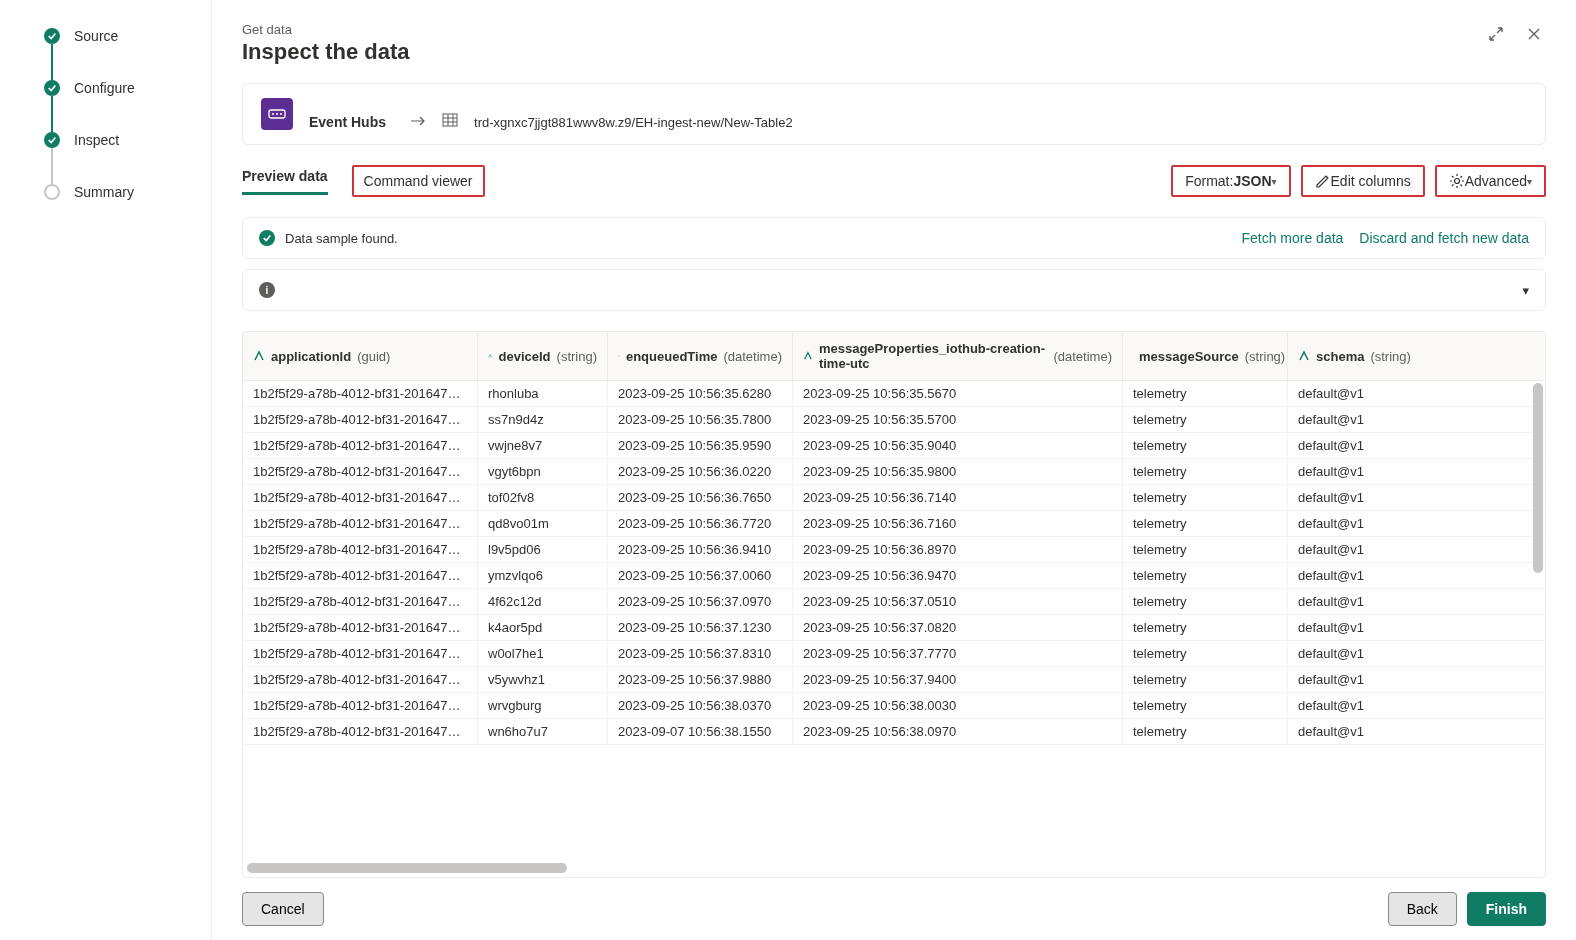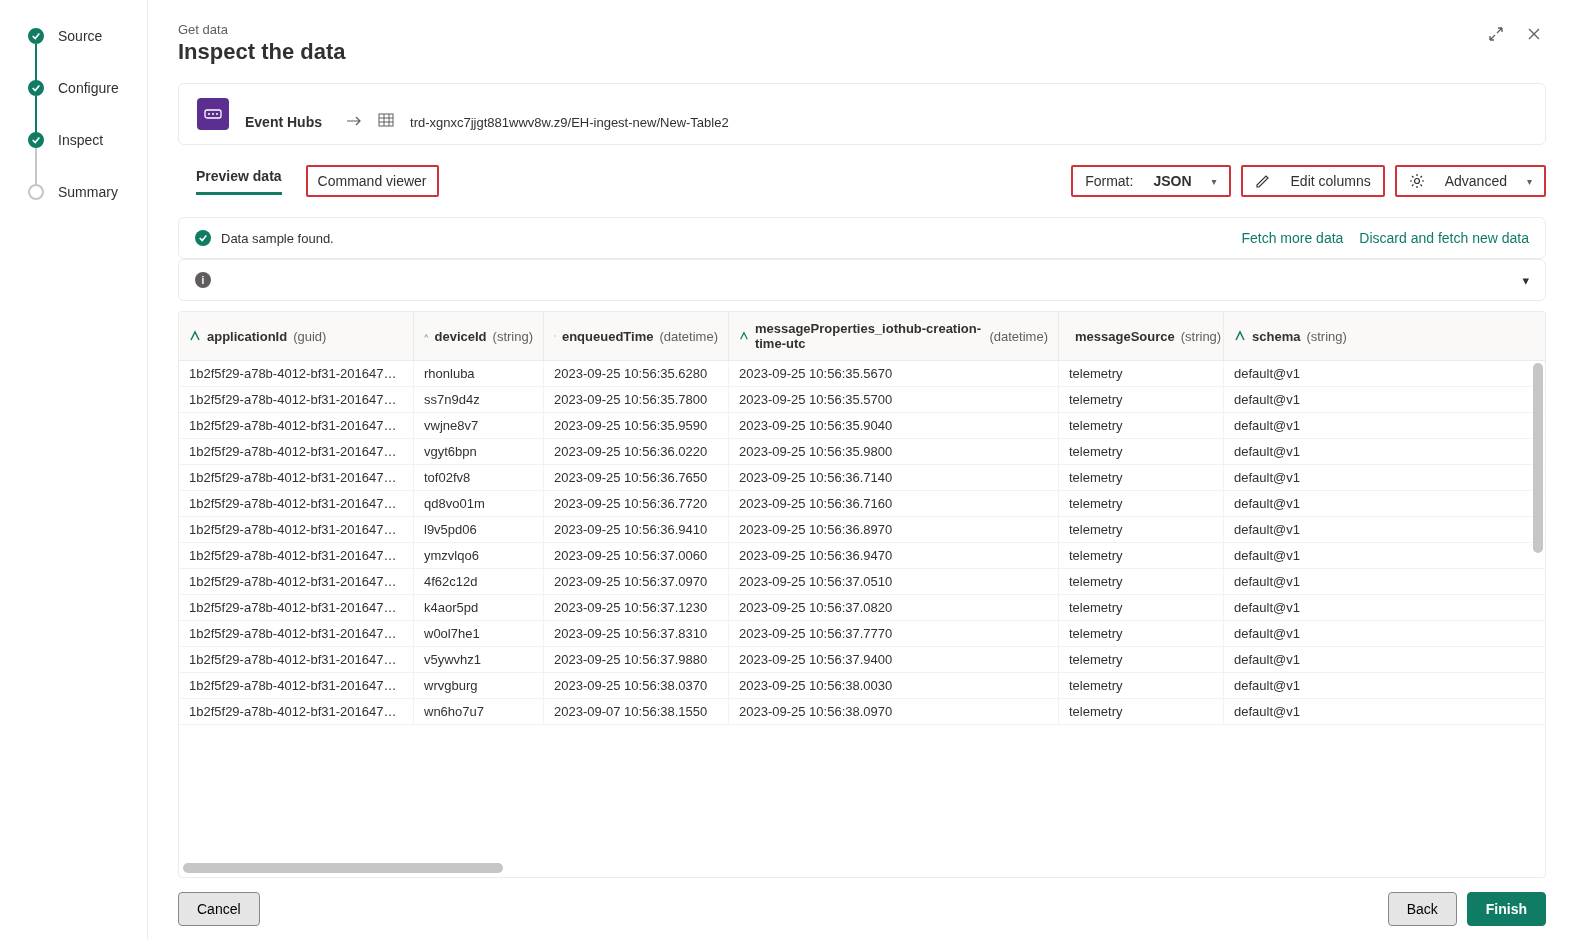--- a/index.html
+++ b/index.html
@@ -6,7 +6,7 @@
   body { font-family: "Segoe UI", -apple-system, sans-serif; font-size: 13px; color: #323130; background: #fff; }
   .app { display: flex; width: 1576px; height: 940px; }
   
-  .stepper { width: 148px; border-right: 1px solid #edebe9; padding-top: 28px; padding-left: 28px; }
+  .stepper { width: 212px; border-right: 1px solid #edebe9; padding-top: 28px; padding-left: 44px; }
   .step { display: flex; align-items: center; gap: 14px; margin-bottom: 36px; position: relative; }
   .step-icon { width: 16px; height: 16px; border-radius: 50%; background: #107c64; border: 2px solid #107c64; display: flex; align-items: center; justify-content: center; z-index: 1; }
   .step-icon svg { width: 10px; height: 10px; }

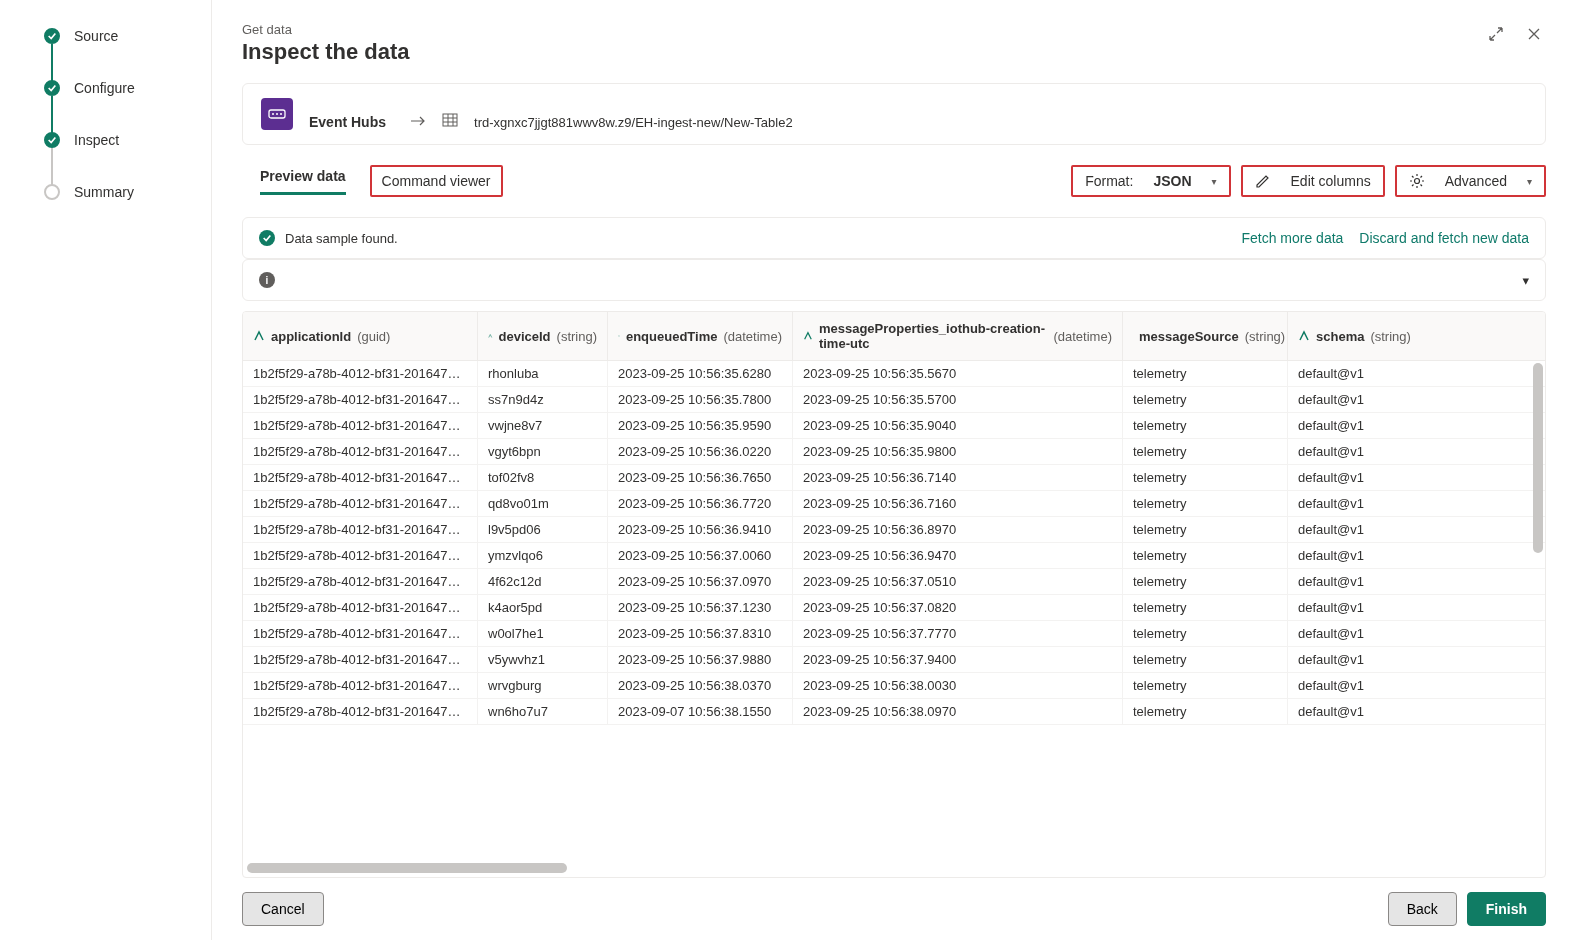--- a/index.html
+++ b/index.html
@@ -30,7 +30,7 @@
   .path-text { font-size: 13px; color: #323130; }
   
   .tabs-row { display: flex; justify-content: space-between; align-items: center; margin-bottom: 20px; }
-  .tabs { display: flex; gap: 24px; align-items: center; margin-left: 18px; }
+  .tabs { display: flex; gap: 24px; align-items: center; }
   .tab { font-size: 14px; color: #323130; padding-bottom: 8px; cursor: pointer; }
   .tab.active { font-weight: 600; border-bottom: 3px solid #107c64; }
   .tab.highlight { border: 2px solid #d13438; border-radius: 2px; padding: 6px 10px; }

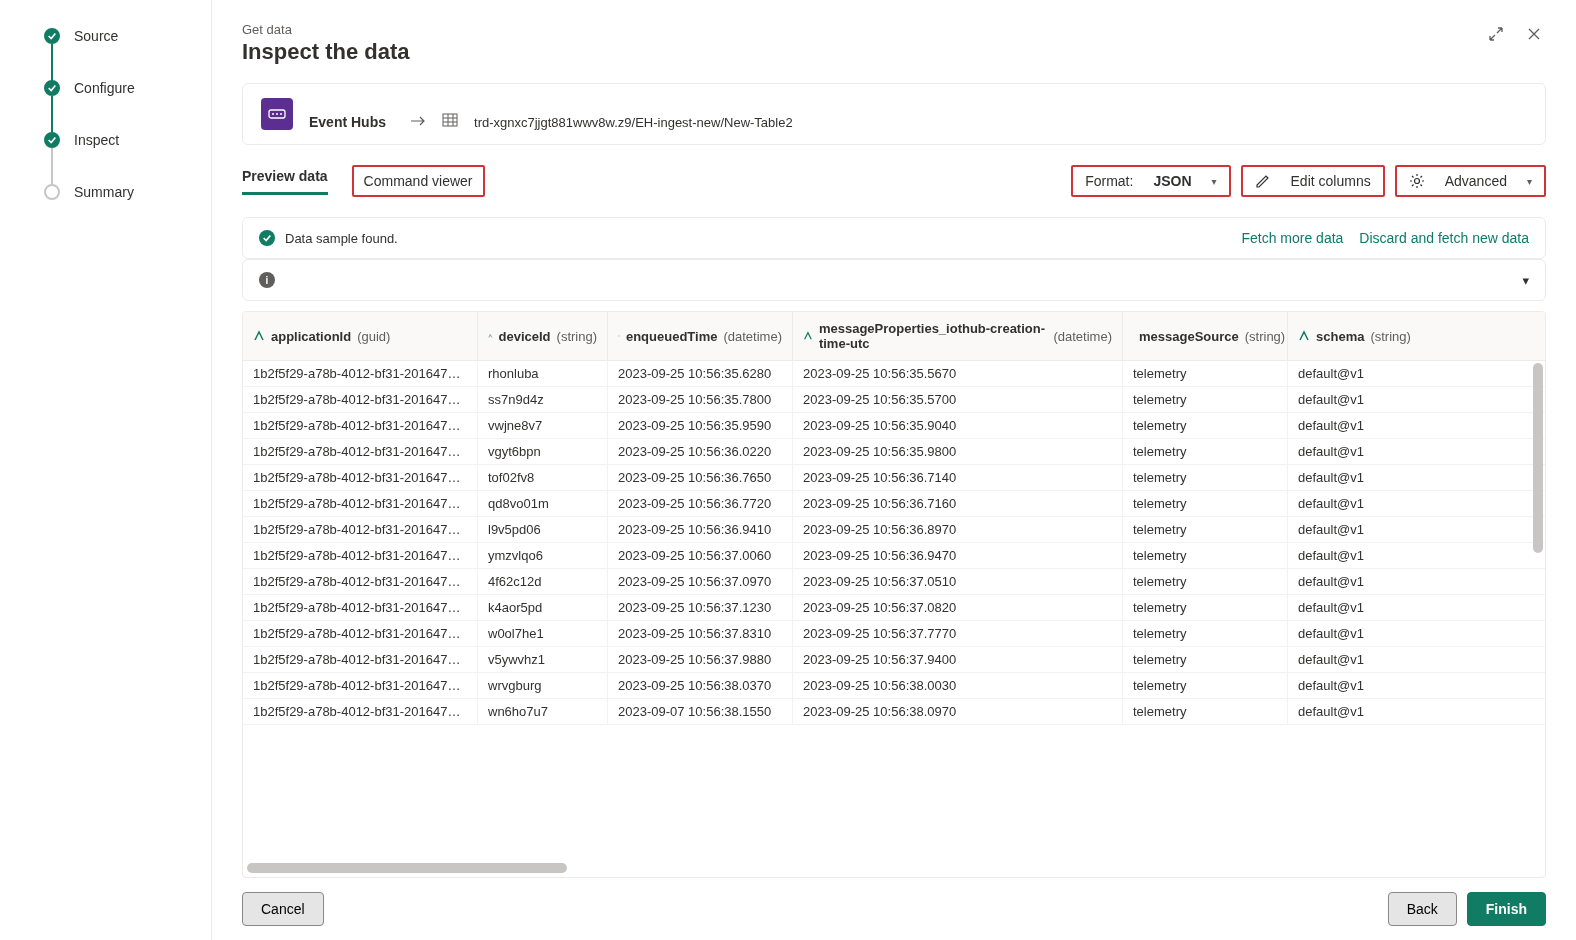--- a/index.html
+++ b/index.html
@@ -35,7 +35,7 @@
   .tab.active { font-weight: 600; border-bottom: 3px solid #107c64; }
   .tab.highlight { border: 2px solid #d13438; border-radius: 2px; padding: 6px 10px; }
   .toolbar { display: flex; gap: 10px; }
-  .tb-btn { border: 2px solid #d13438; border-radius: 2px; padding: 6px 12px; display: flex; align-items: center; gap: 20px; font-size: 14px; cursor: pointer; background: #fff; }
+  .tb-btn { border: 2px solid #d13438; border-radius: 2px; padding: 6px 12px; display: flex; align-items: center; gap: 0; font-size: 14px; cursor: pointer; background: #fff; }
   .tb-btn .label-strong { font-weight: 600; }
   .tb-btn .chev { font-size: 10px; color: #605e5c; }
   .tb-btn svg { width:16px; height:16px; }

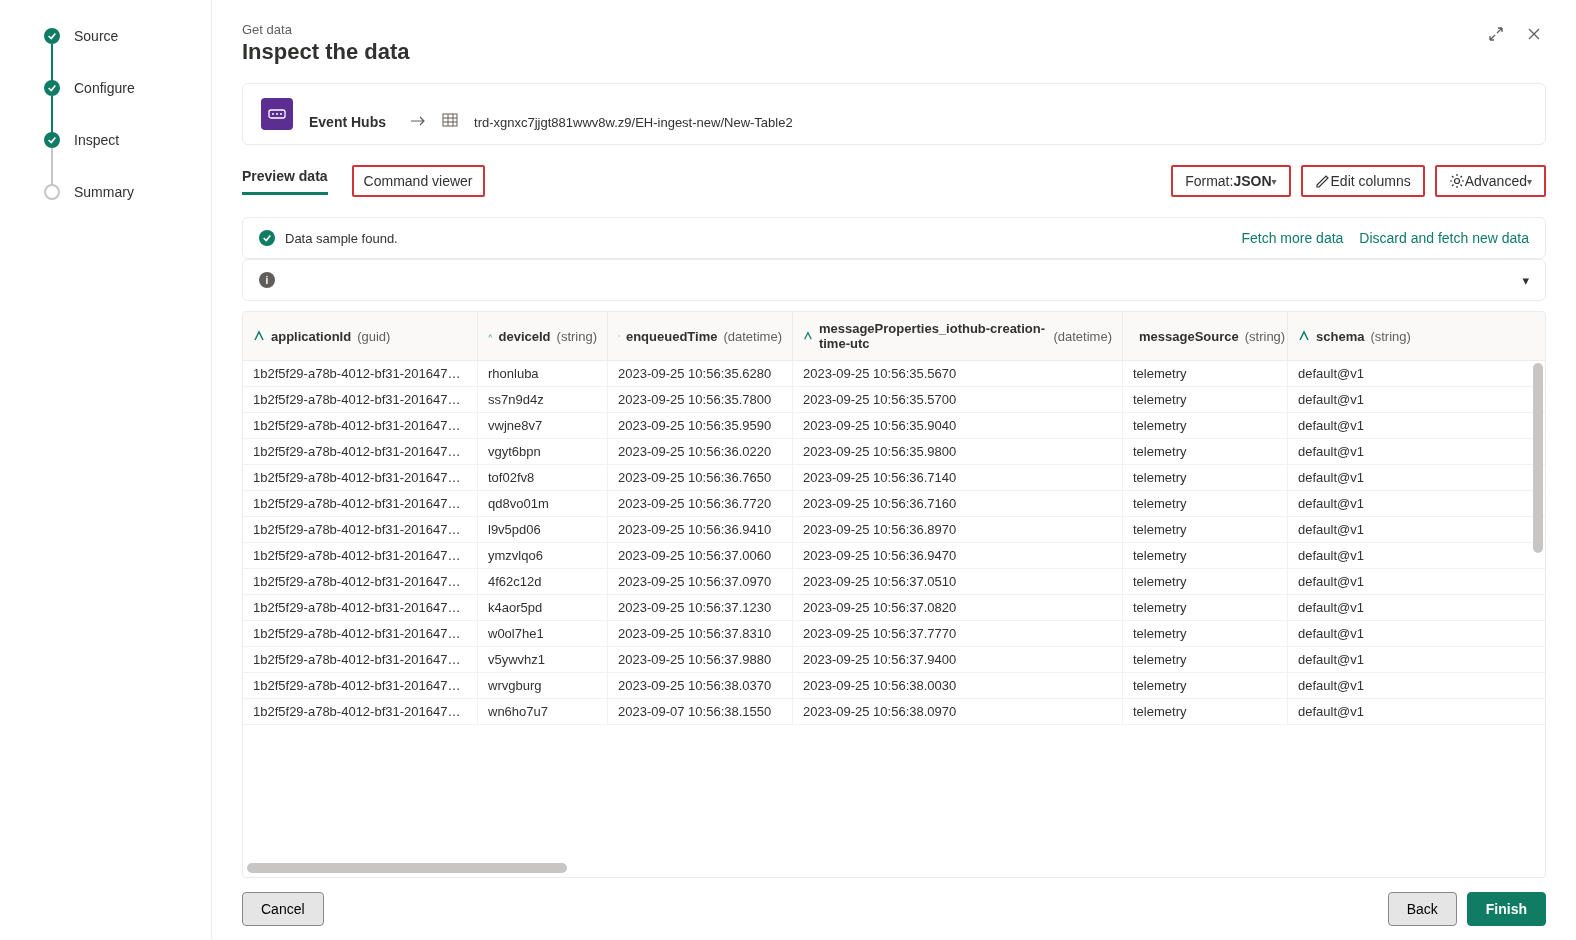--- a/index.html
+++ b/index.html
@@ -40,7 +40,7 @@
   .tb-btn .chev { font-size: 10px; color: #605e5c; }
   .tb-btn svg { width:16px; height:16px; }
   
-  .info-bar { border: 1px solid #edebe9; border-radius: 6px; padding: 12px 16px; display: flex; align-items: center; gap: 10px; }
+  .info-bar { border: 1px solid #edebe9; border-radius: 6px; padding: 12px 16px; display: flex; align-items: center; gap: 10px; margin-bottom: 10px; }
   .info-bar .check-ic { width:16px;height:16px;border-radius:50%;background:#107c64;display:flex;align-items:center;justify-content:center;}
   .info-bar .info-ic { width:16px;height:16px;border-radius:50%;background:#605e5c;color:#fff;display:flex;align-items:center;justify-content:center;font-size:10px;font-weight:bold;}
   .info-bar .links { margin-left: auto; display: flex; gap: 16px; }

